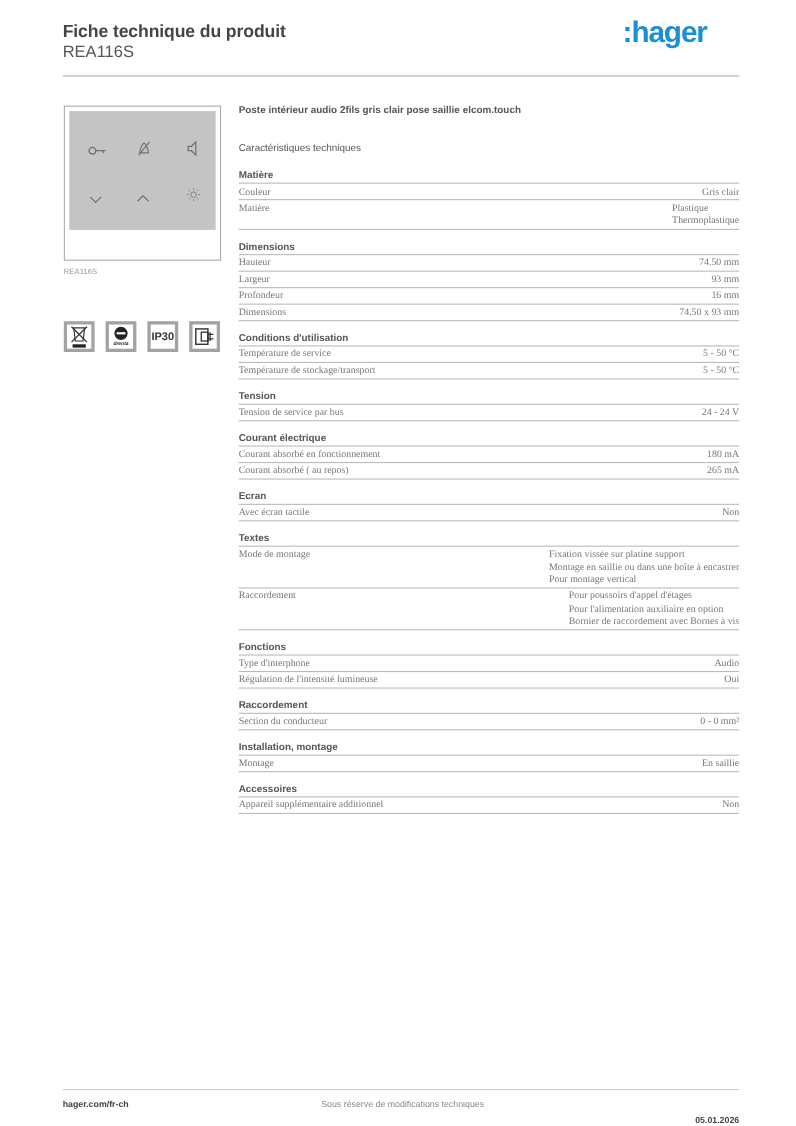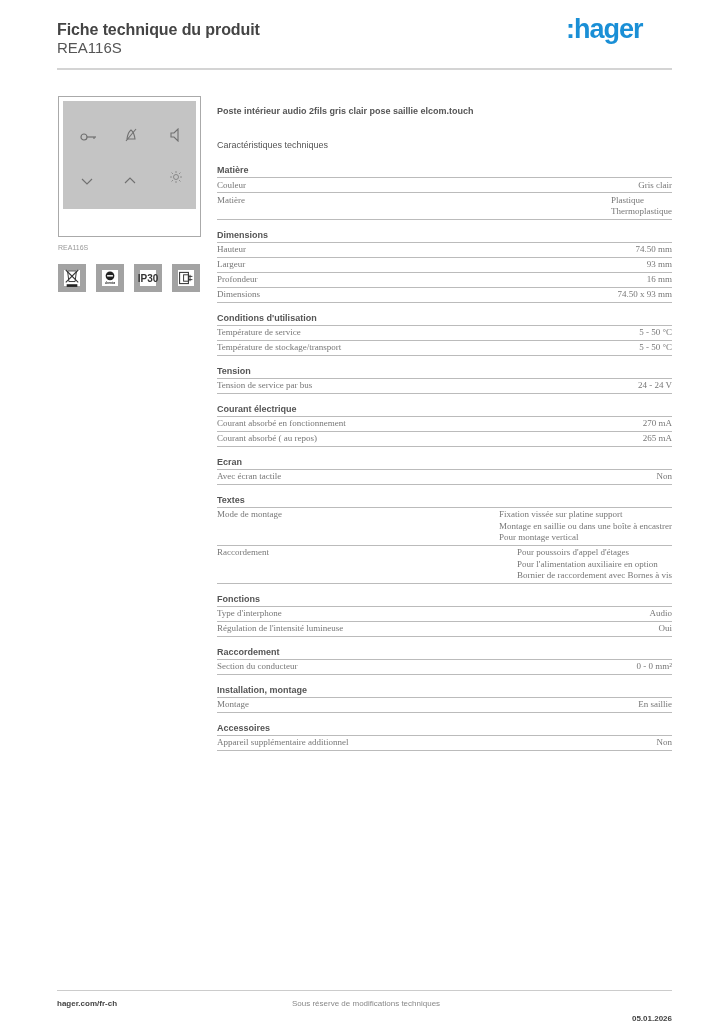--- a/index.html
+++ b/index.html
@@ -20,7 +20,7 @@
   .badge { width: 28px; height: 28px; border: 6px solid #a3a3a3; display: flex; align-items: center; justify-content: center; font-size: 10px; font-weight: bold; color: #333; background: #fff; }
 
   .main { position: absolute; left: 217px; top: 95px; width: 455px; }
-  .desc { font-size: 9px; font-weight: bold; color: #555; height: 34px; margin-top: 11px; }
+  .desc { font-size: 9px; font-weight: bold; color: #555; height: 34px; }
   .sec-title-main { font-size: 9px; font-weight: normal; color: #555; height: 24px; }
   .group { margin-bottom: 9px; }
   .group-head { font-size: 9px; font-weight: bold; color: #555; padding: 0 0 1px 0; border-bottom: 1px solid #bbb; line-height: 12px; }

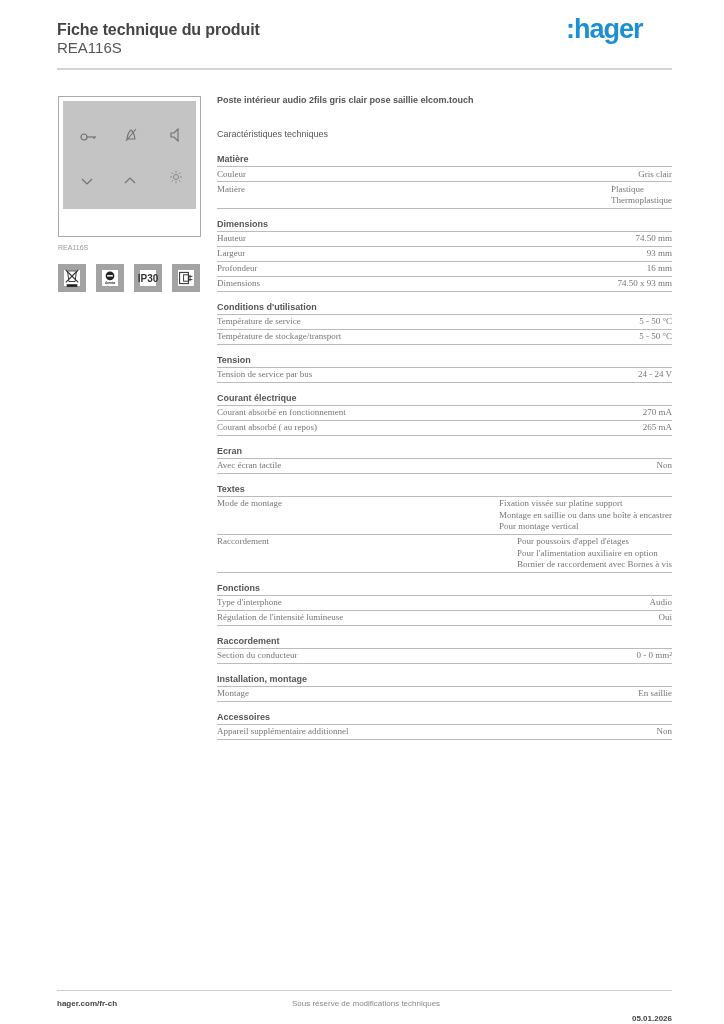--- a/index.html
+++ b/index.html
@@ -17,7 +17,7 @@
   .product-caption { position: absolute; left: 58px; top: 244px; font-size: 7px; color: #999; }
 
   .badges { position: absolute; left: 58px; top: 264px; display: flex; gap: 10px; }
-  .badge { width: 28px; height: 28px; border: 6px solid #a3a3a3; display: flex; align-items: center; justify-content: center; font-size: 10px; font-weight: bold; color: #333; background: #fff; }
+  .badge { width: 28px; height: 28px; border: 3px solid #a3a3a3; display: flex; align-items: center; justify-content: center; font-size: 10px; font-weight: bold; color: #333; background: #fff; margin-top: 28px; }
 
   .main { position: absolute; left: 217px; top: 95px; width: 455px; }
   .desc { font-size: 9px; font-weight: bold; color: #555; height: 34px; }

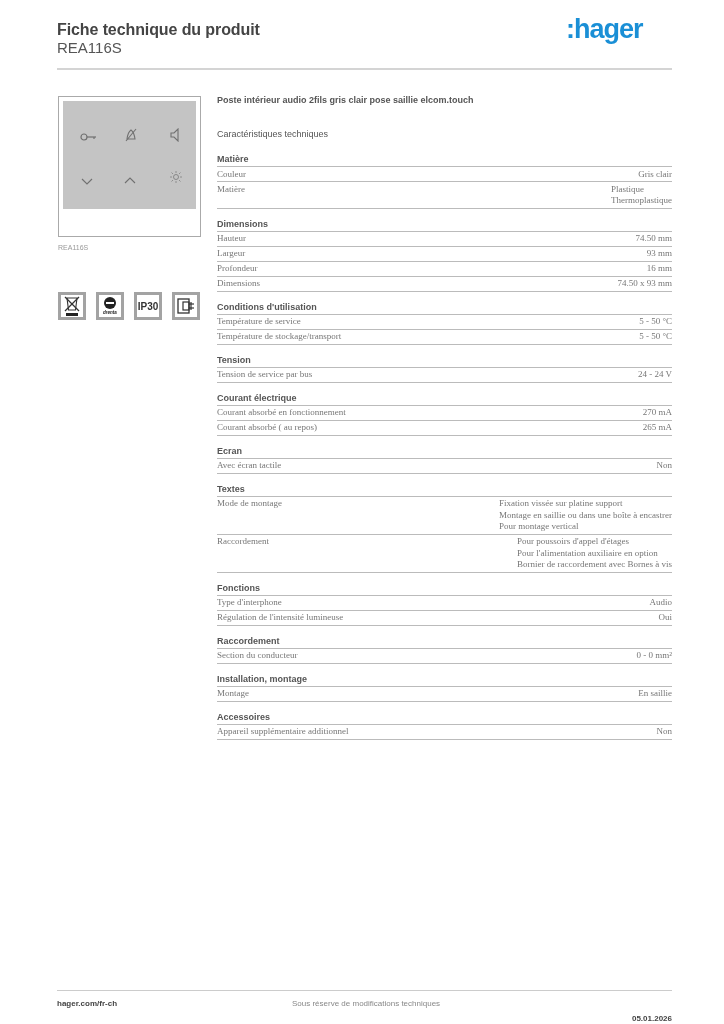--- a/index.html
+++ b/index.html
@@ -176,7 +176,7 @@
         <div class="group-head">Courant électrique</div>
         <div class="row">
           <span>Courant absorbé en fonctionnement</span>
-          <span class="val">270 mA</span>
+          <span class="val">180 mA</span>
         </div>
         <div class="row">
           <span>Courant absorbé ( au repos)</span>

